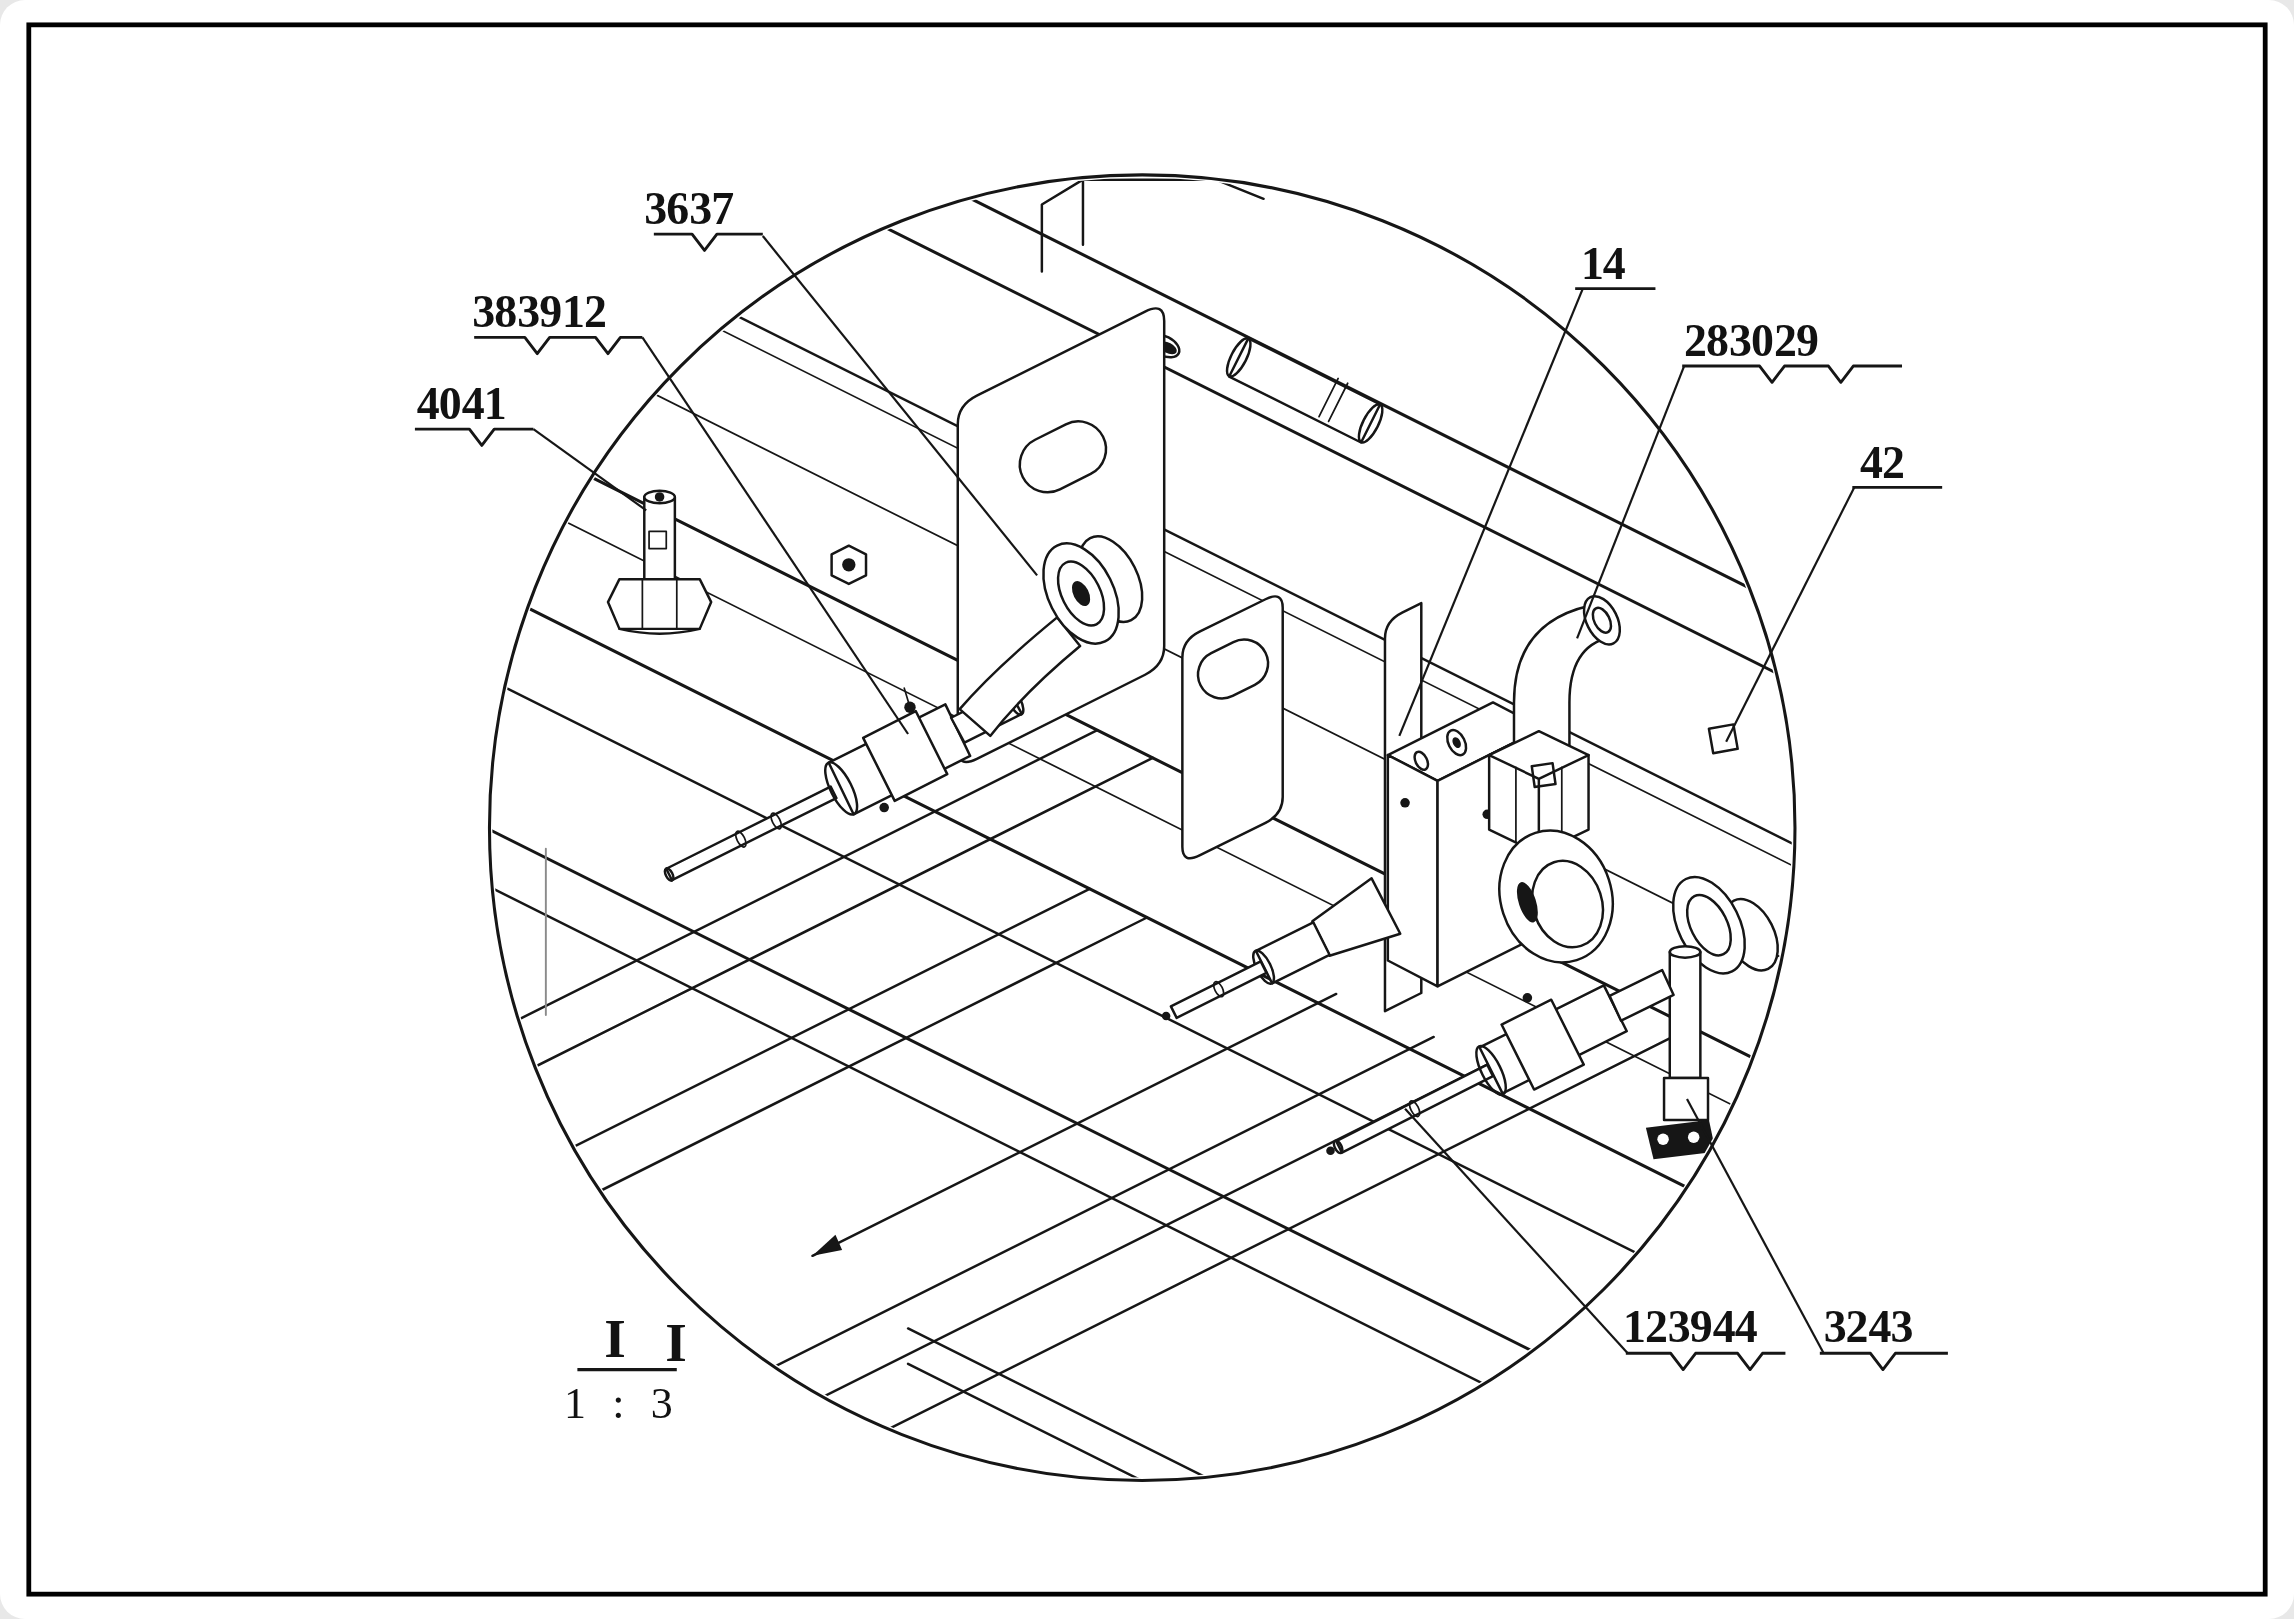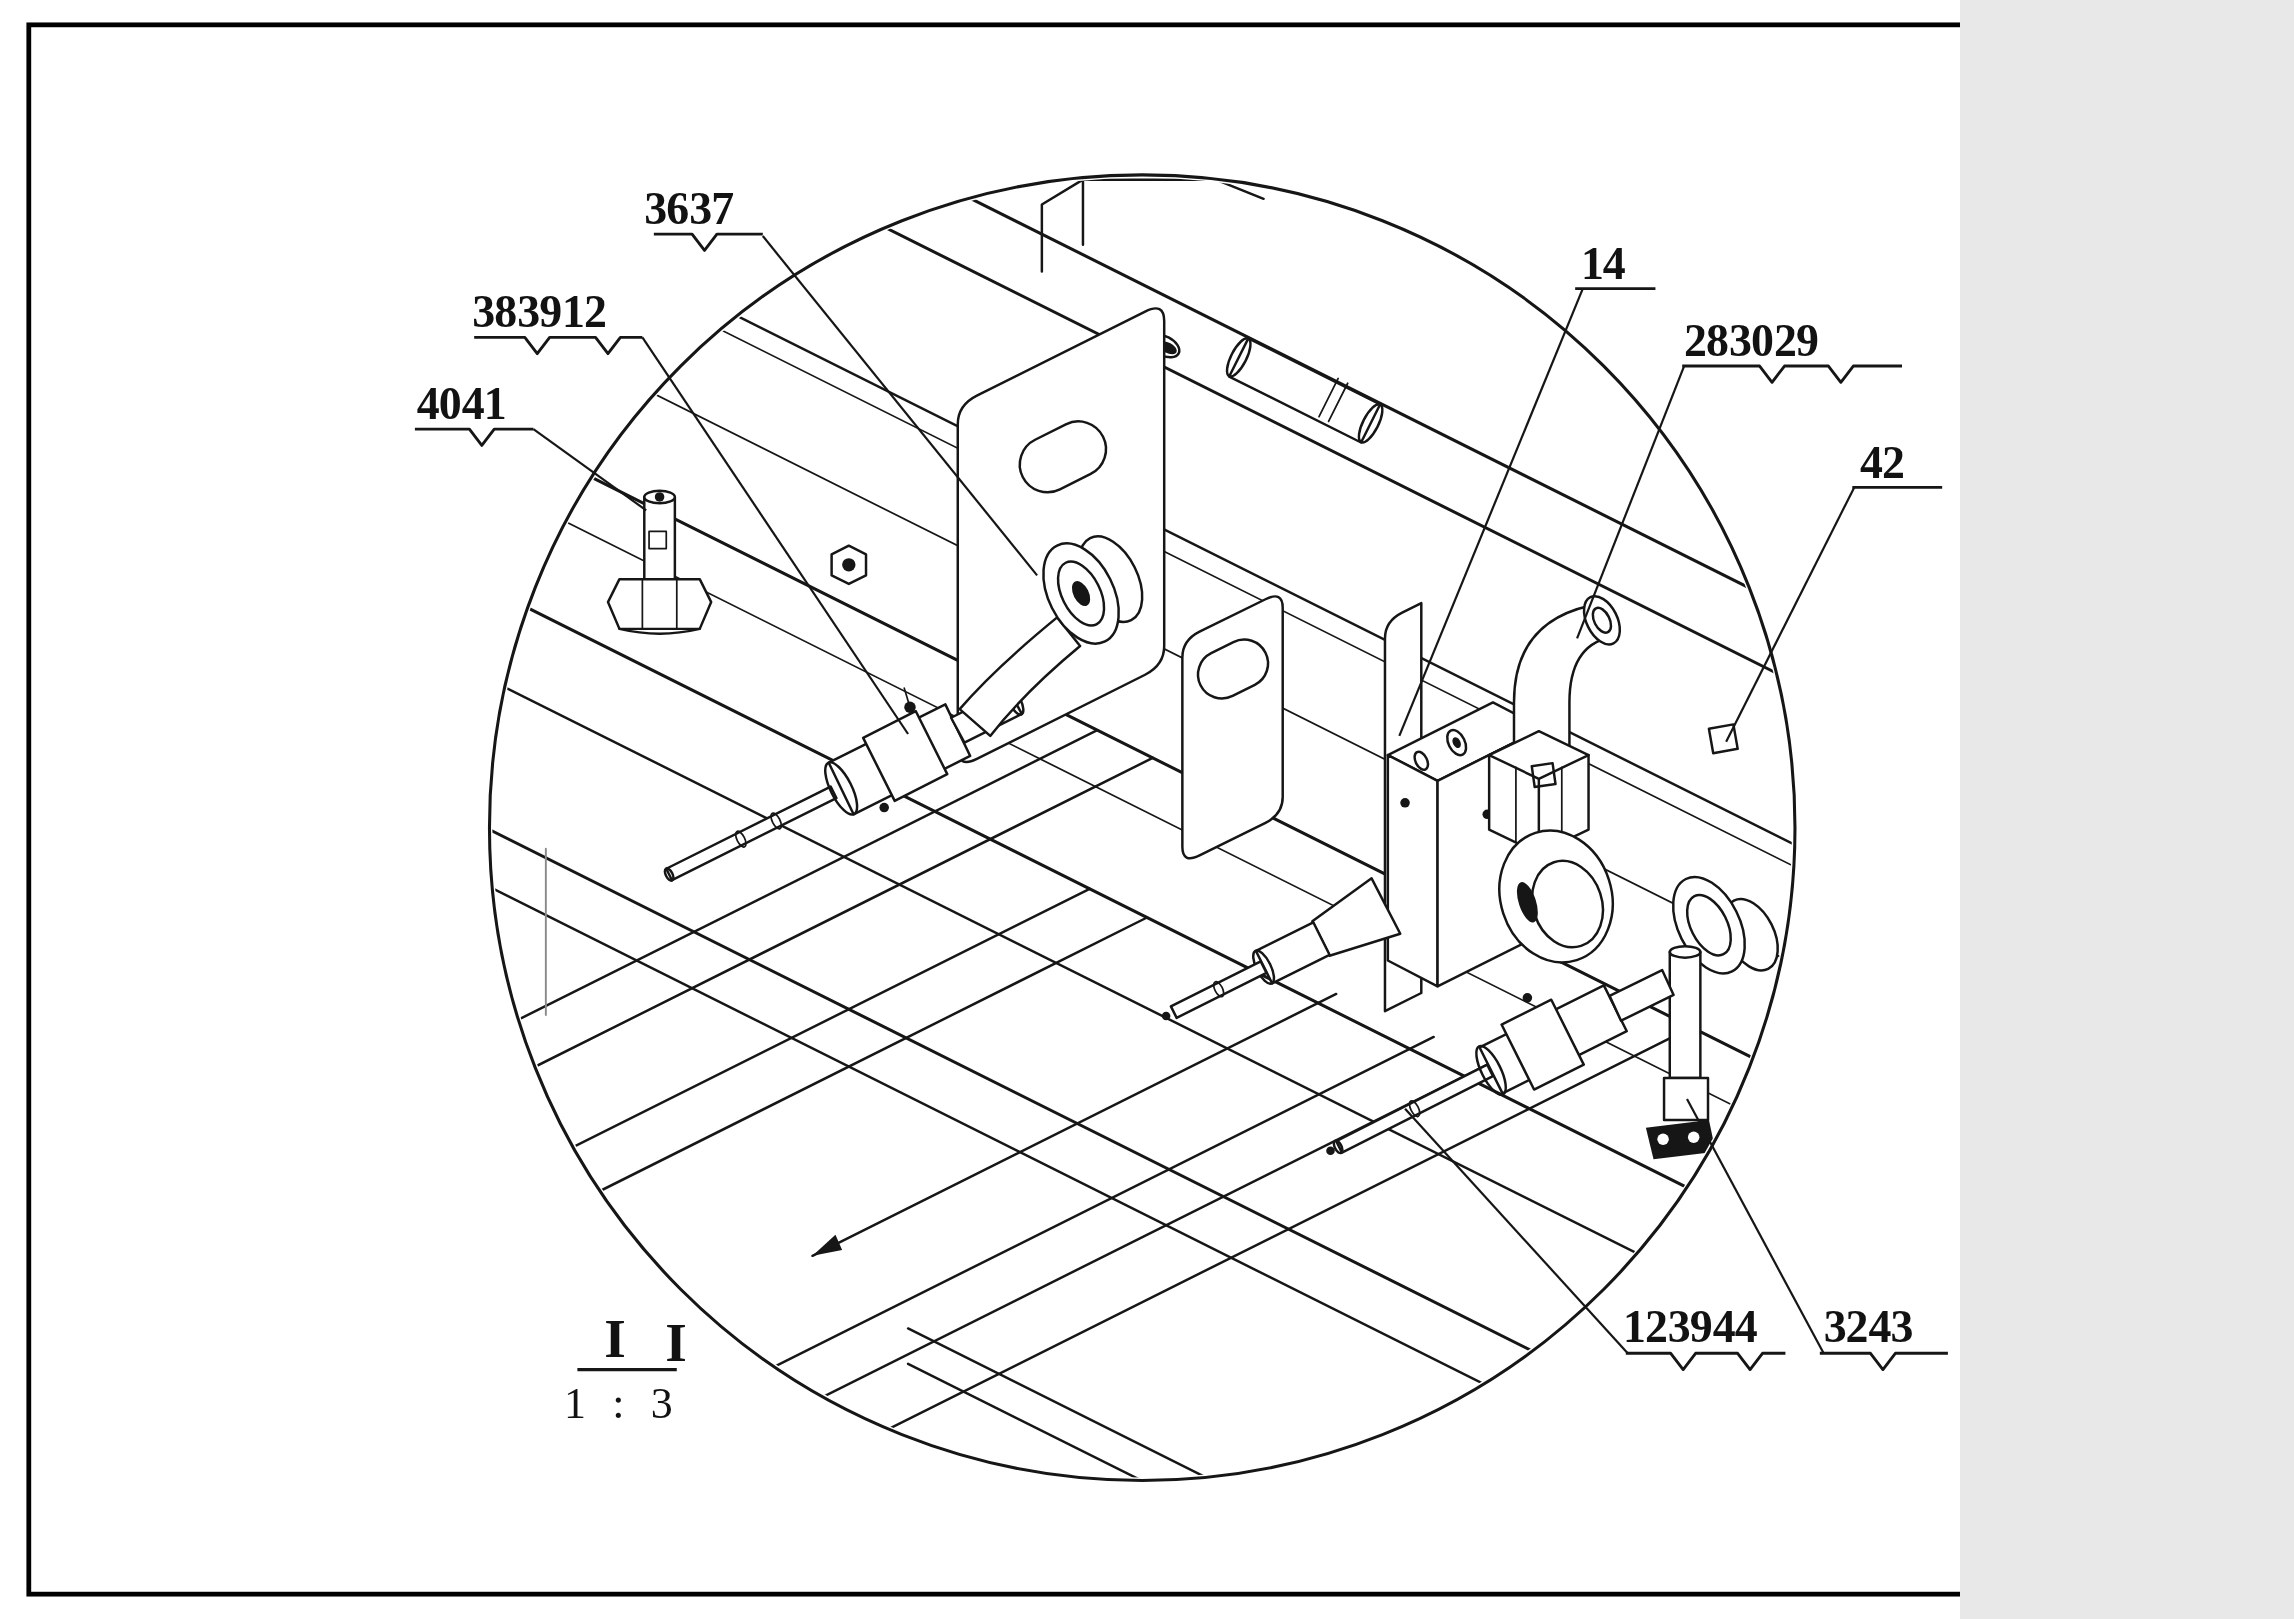--- a/index.html
+++ b/index.html
@@ -3,8 +3,8 @@
 <meta charset="utf-8">
 <style>
   html,body{margin:0;padding:0;background:#e8e8e8;}
-  .page{position:relative;width:1960px;height:1619px;background:#ffffff;overflow:hidden;
-        font-family:"Liberation Serif","DejaVu Serif",serif;}
+  .page{position:relative;width:2294px;height:1619px;background:#ffffff;overflow:hidden;
+        font-family:"Liberation Serif","DejaVu Serif",serif;border-radius:25px;}
   svg{position:absolute;left:0;top:0;}
   .s{fill:none;stroke:#161616;stroke-width:2.6;stroke-linecap:round;stroke-linejoin:round;}
   .w{fill:#ffffff;stroke:#161616;stroke-width:2.6;stroke-linejoin:round;}

